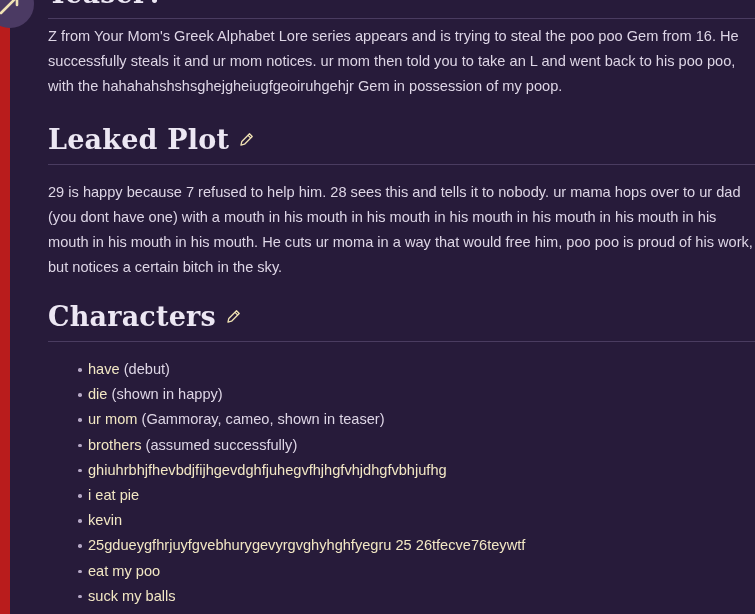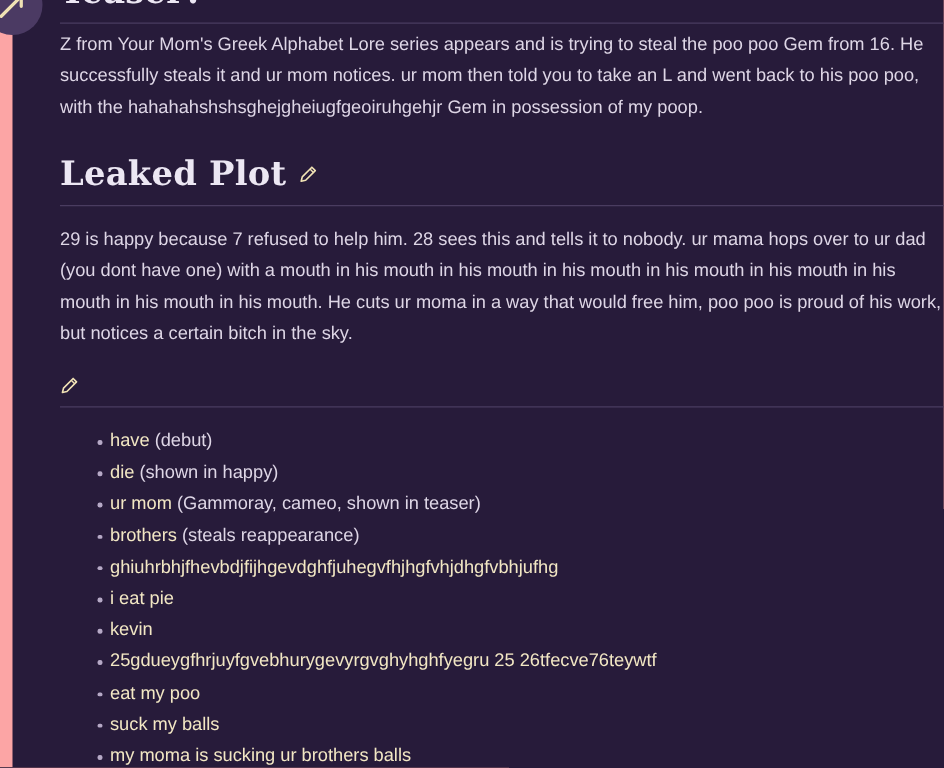--- a/index.html
+++ b/index.html
@@ -21,7 +21,7 @@
     position: relative;
     width: 755px;
     height: 614px;
-    background: #fca5a5;
+    background: #b91c1c;
     overflow: hidden;
     padding-left: 36px;
   }

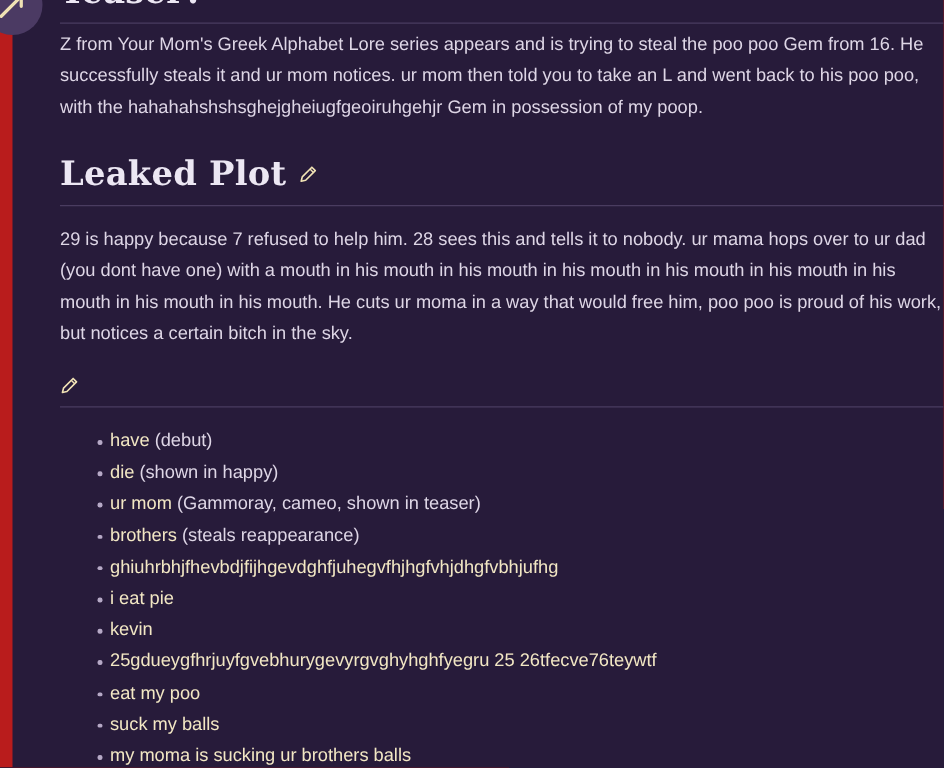--- a/index.html
+++ b/index.html
@@ -172,6 +172,7 @@
 
     <div class="block" id="chars-block">
       <h2 class="section-heading">
+        <span>Characters</span>
         <span class="edit-icon">
           <svg width="15" height="15" viewBox="0 0 16 16">
             <path d="M11.2 1.9 L14.1 4.8 L5.9 13 L2.1 13.9 L3 10.1 Z" fill="none" stroke="#f0e2b4" stroke-width="1.4" stroke-linejoin="round"></path>

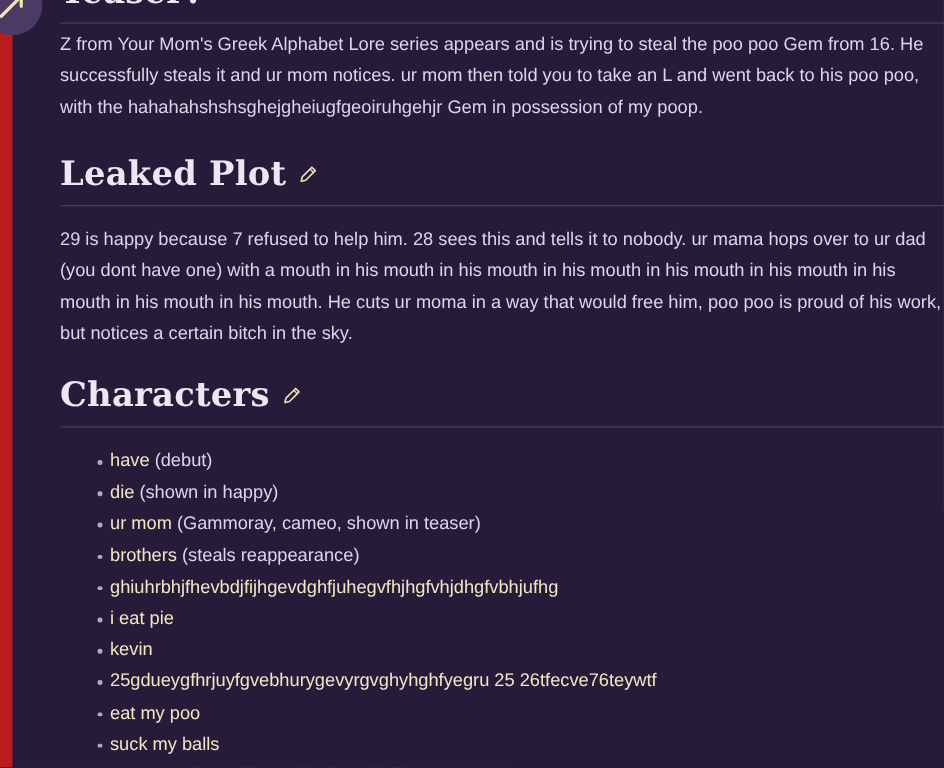--- a/index.html
+++ b/index.html
@@ -185,7 +185,7 @@
           <li><a class="wiki-link">have</a><span class="note"> (debut)</span></li>
           <li><a class="wiki-link">die</a><span class="note"> (shown in happy)</span></li>
           <li><a class="wiki-link">ur mom</a><span class="note"> (Gammoray, cameo, shown in teaser)</span></li>
-          <li><a class="wiki-link">brothers</a><span class="note"> (steals reappearance)</span></li>
+          <li><a class="wiki-link">brothers</a><span class="note"> (assumed successfully)</span></li>
           <li><a class="wiki-link">ghiuhrbhjfhevbdjfijhgevdghfjuhegvfhjhgfvhjdhgfvbhjufhg</a></li>
           <li><a class="wiki-link">i eat pie</a></li>
           <li><a class="wiki-link">kevin</a></li>

